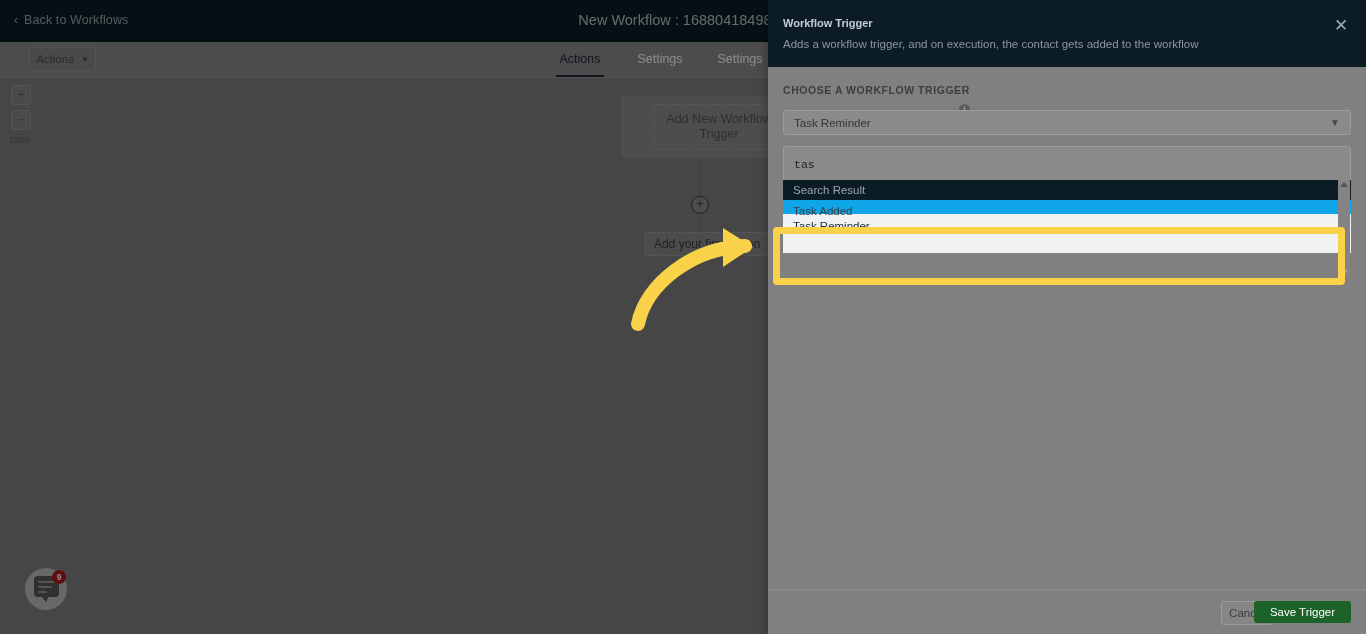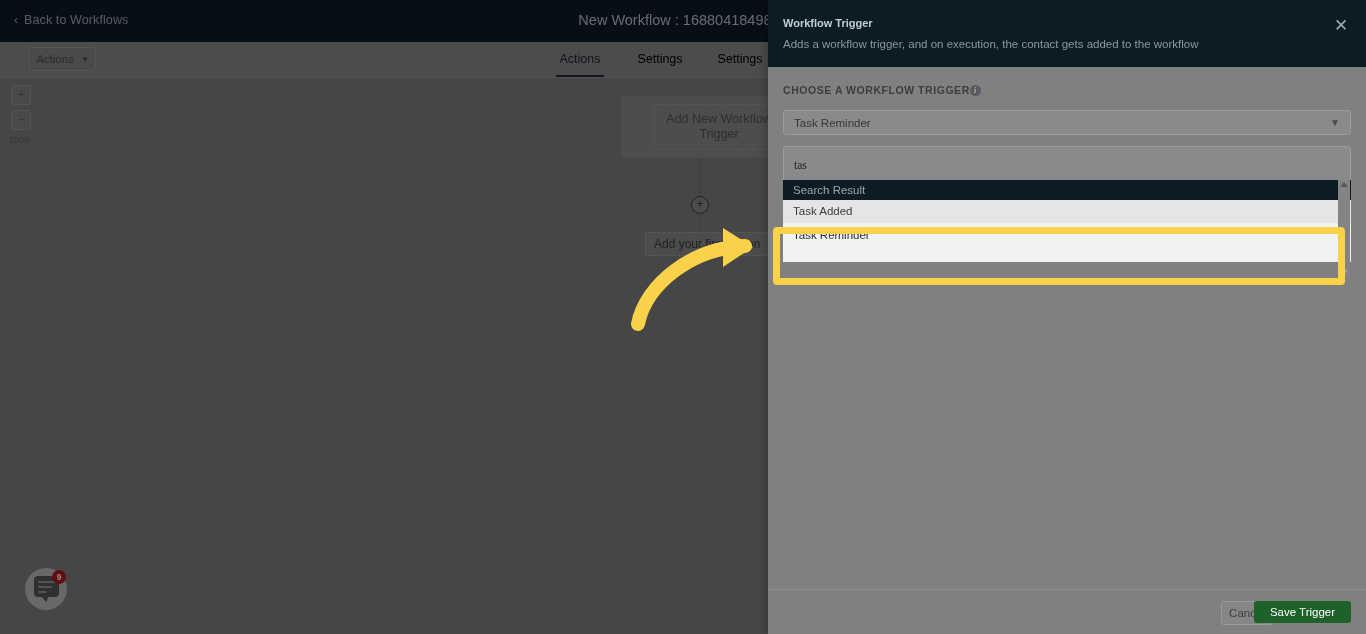--- a/index.html
+++ b/index.html
@@ -96,7 +96,7 @@
     flex: 1;
     text-align: center;
     font-size: 12.5px;
-    color: #000000;
+    color: #ffffff;
     height: 35px;
     line-height: 35px;
     position: relative;

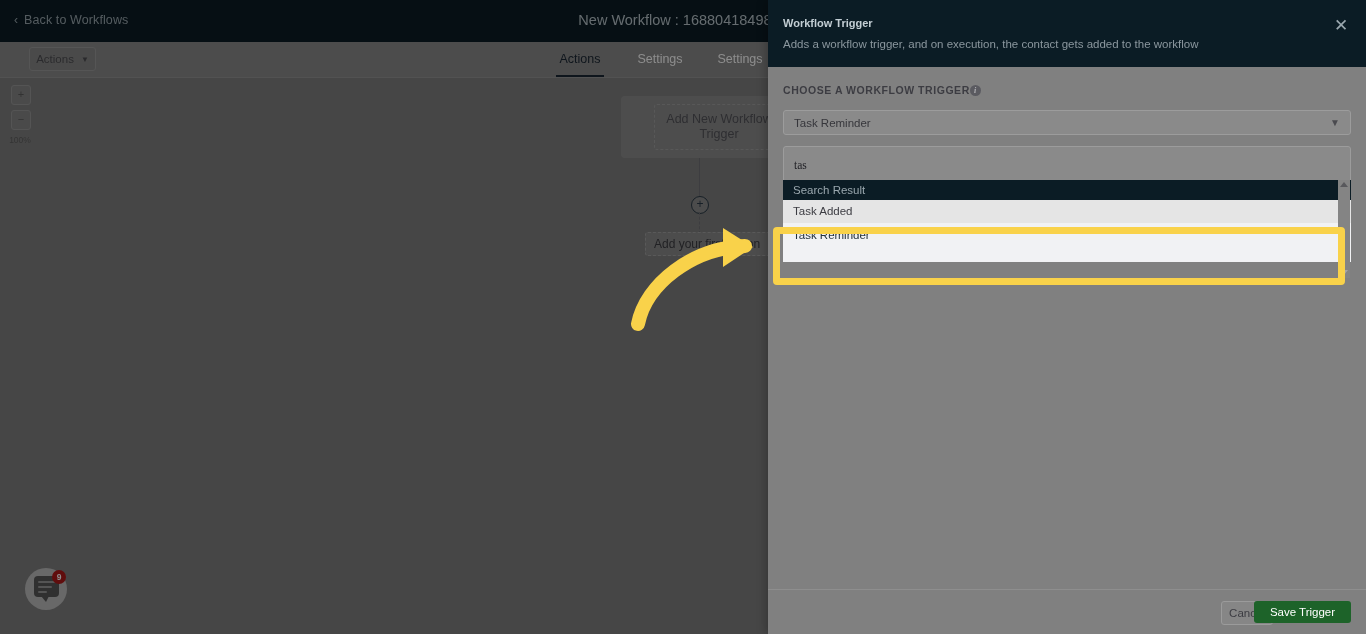--- a/index.html
+++ b/index.html
@@ -314,6 +314,8 @@
     color: #3c3c42;
     display: flex;
     align-items: flex-end;
+    gap: 8px;
+    flex-direction: column;
   }
   .info-icon {
     display: inline-block;

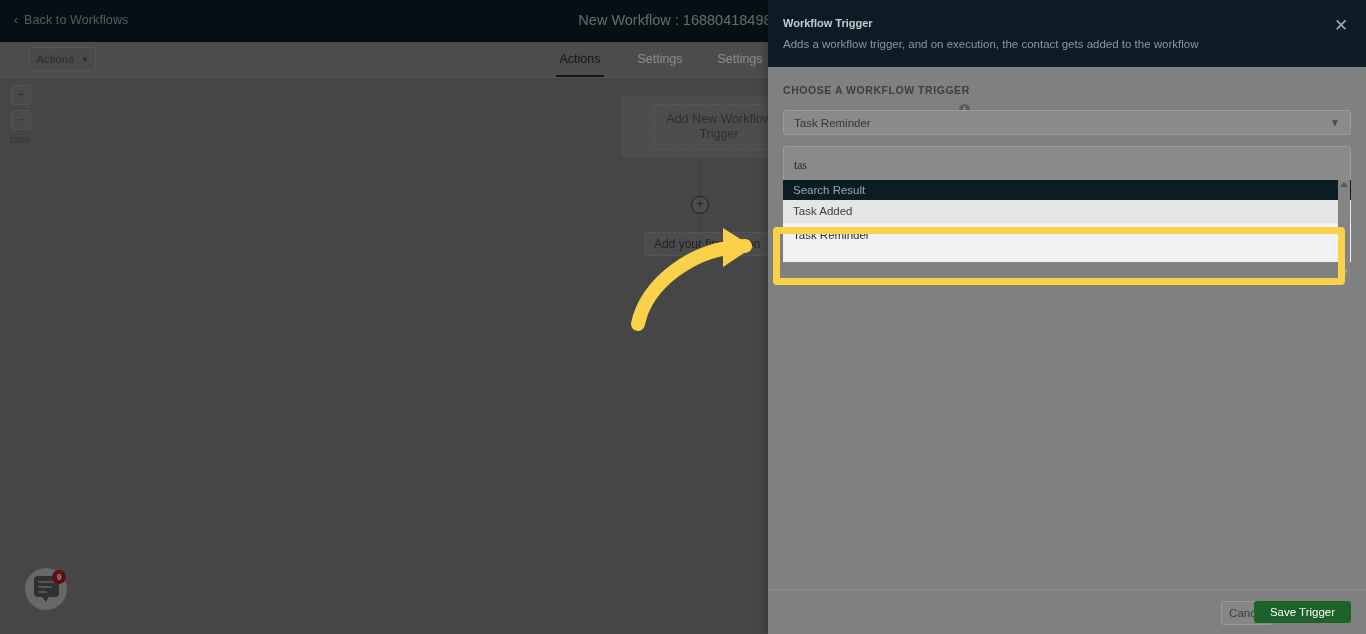--- a/index.html
+++ b/index.html
@@ -364,7 +364,7 @@
     font-size: 11.5px;
     color: #1f1f24;
     outline: none;
-    font-family: Liberation Serif, serif;
+    font-family: Liberation Mono, monospace;
   }
 
   

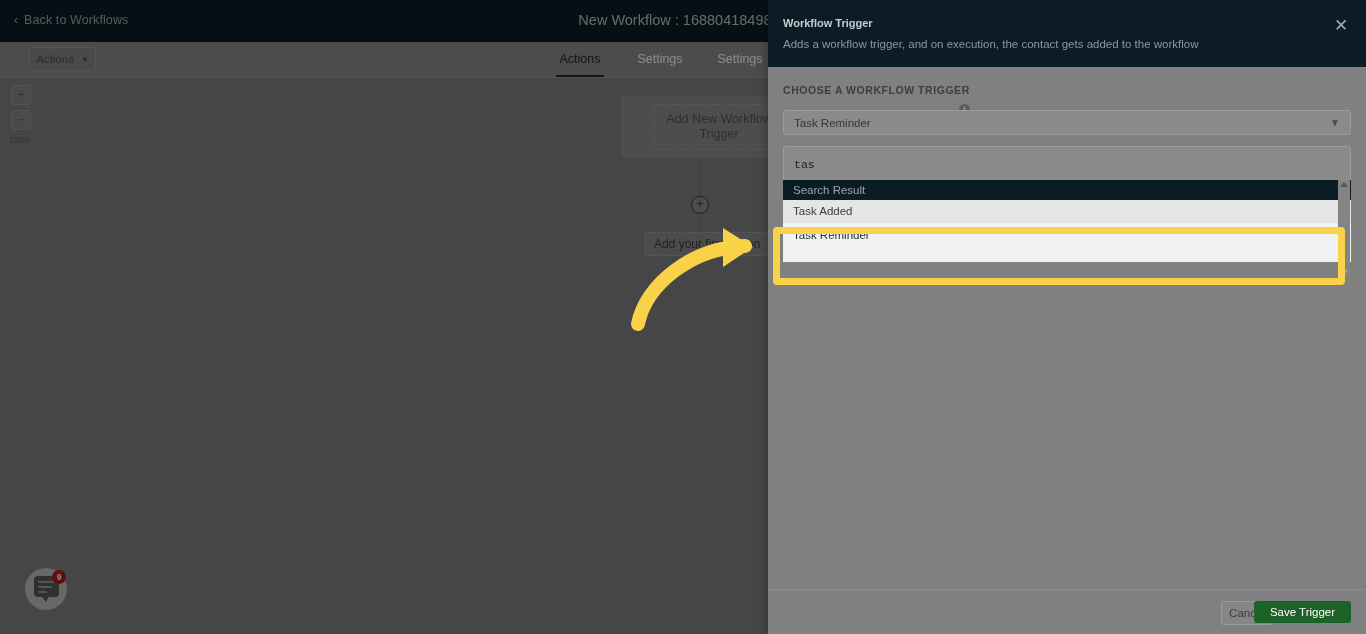--- a/index.html
+++ b/index.html
@@ -383,13 +383,13 @@
     box-sizing: border-box;
   }
   .result-item {
-    height: 23px;
+    height: 14px;
     line-height: 23px;
     padding-left: 10px;
     box-sizing: border-box;
     font-size: 11.5px;
     color: #3c3c42;
-    background: #e5e5e5;
+    background: #0ea5e9;
   }
   .result-item.highlighted {
     background: #f1f2f4;

